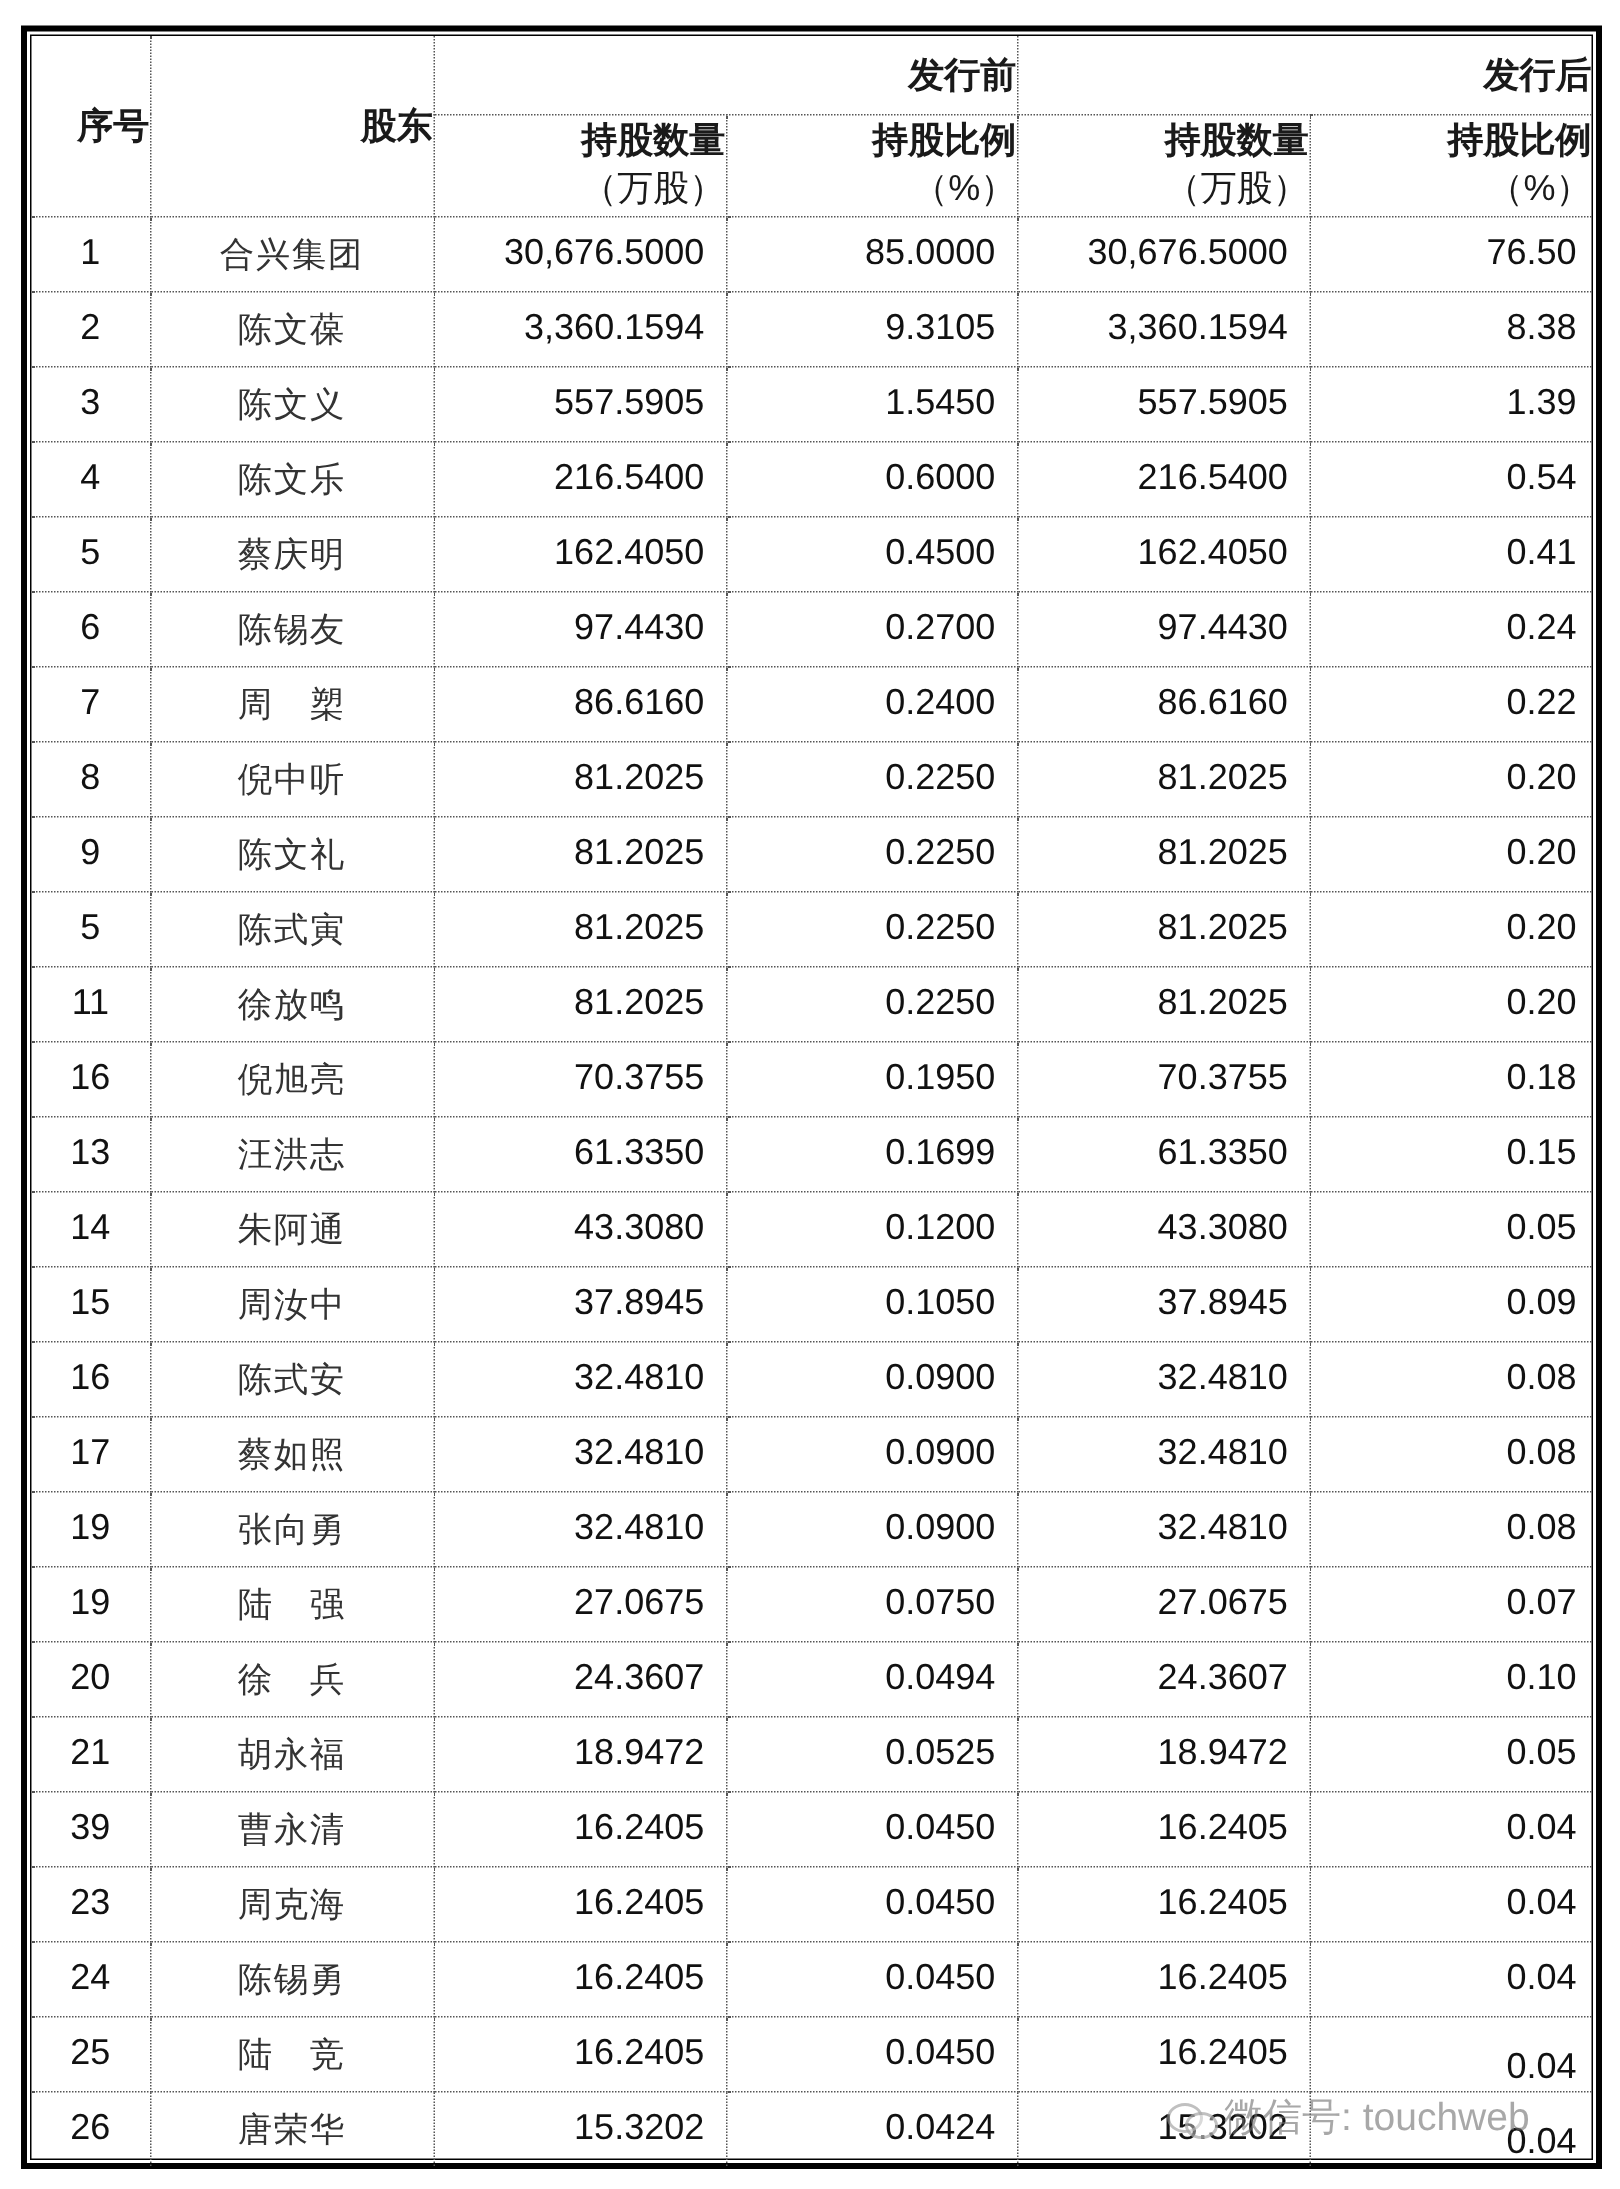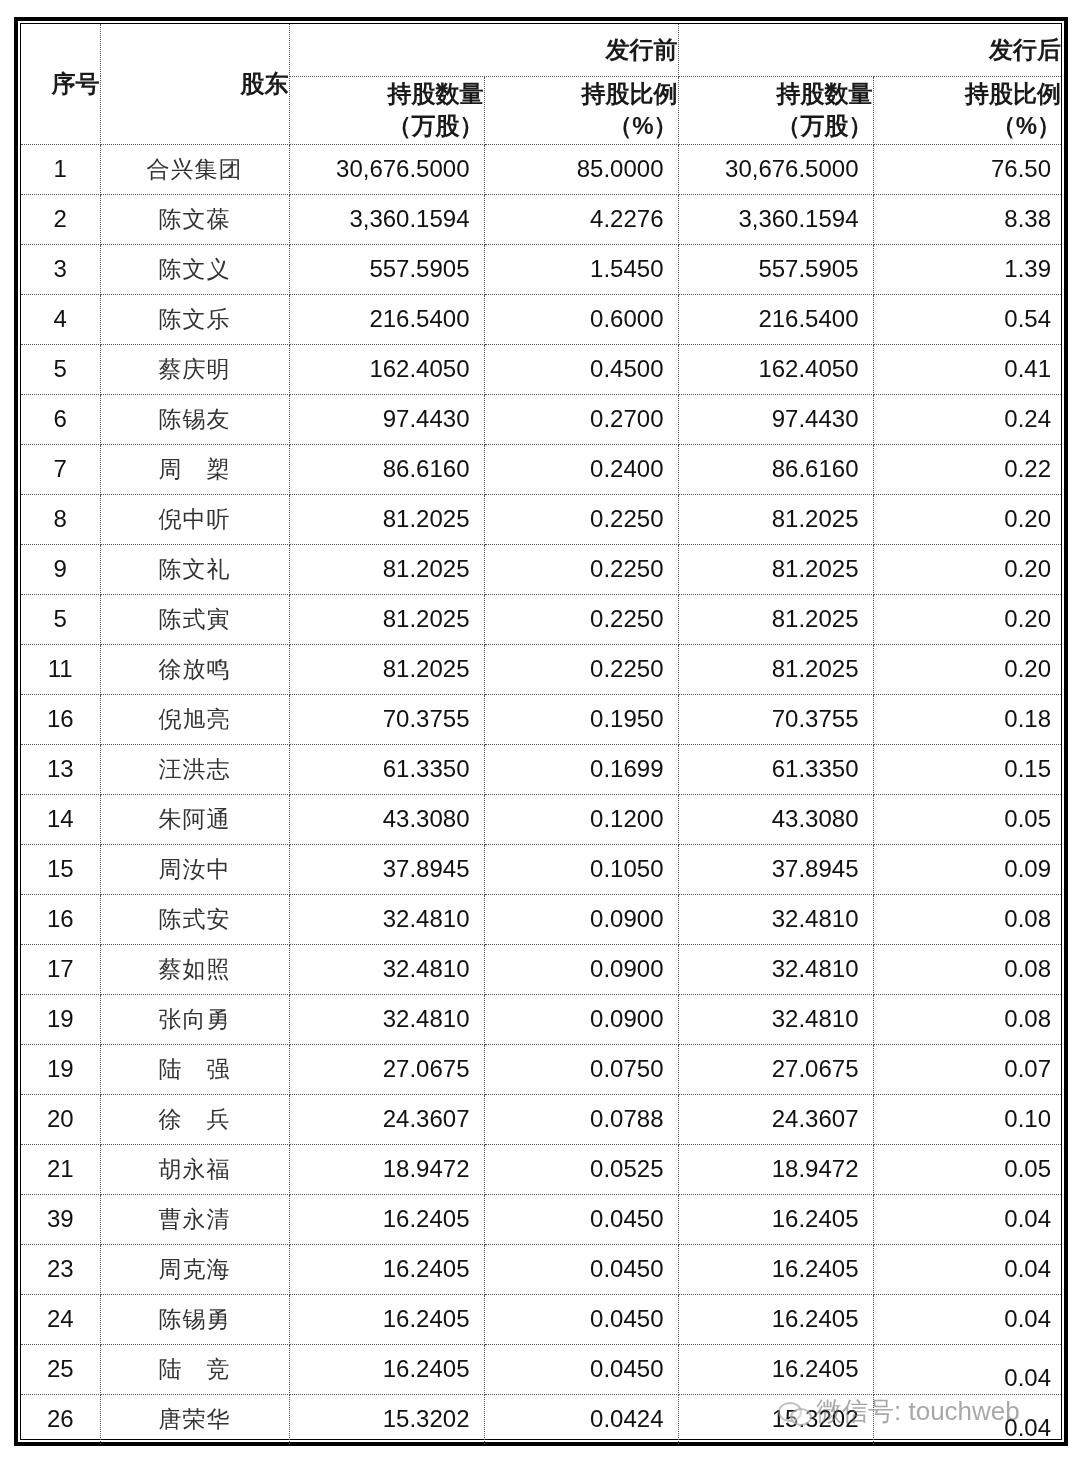--- a/index.html
+++ b/index.html
@@ -19,7 +19,7 @@
   th { font-weight: bold; font-size: 24px; text-align: right; vertical-align: middle; color: #1a1a1a; }
   th.group { height: 52px; }
   th.sub { height: 68px; line-height: 32px; }
-  th.sub .unit { display: block; font-weight: bold; }
+  th.sub .unit { display: block; font-weight: normal; }
   td { height: 50px; font-size: 24px; vertical-align: middle; }
   td.seq { text-align: center; }
   td.name { text-align: center; color: #333; letter-spacing: 1px; font-family: Liberation Mono, monospace; font-size: 23px; }

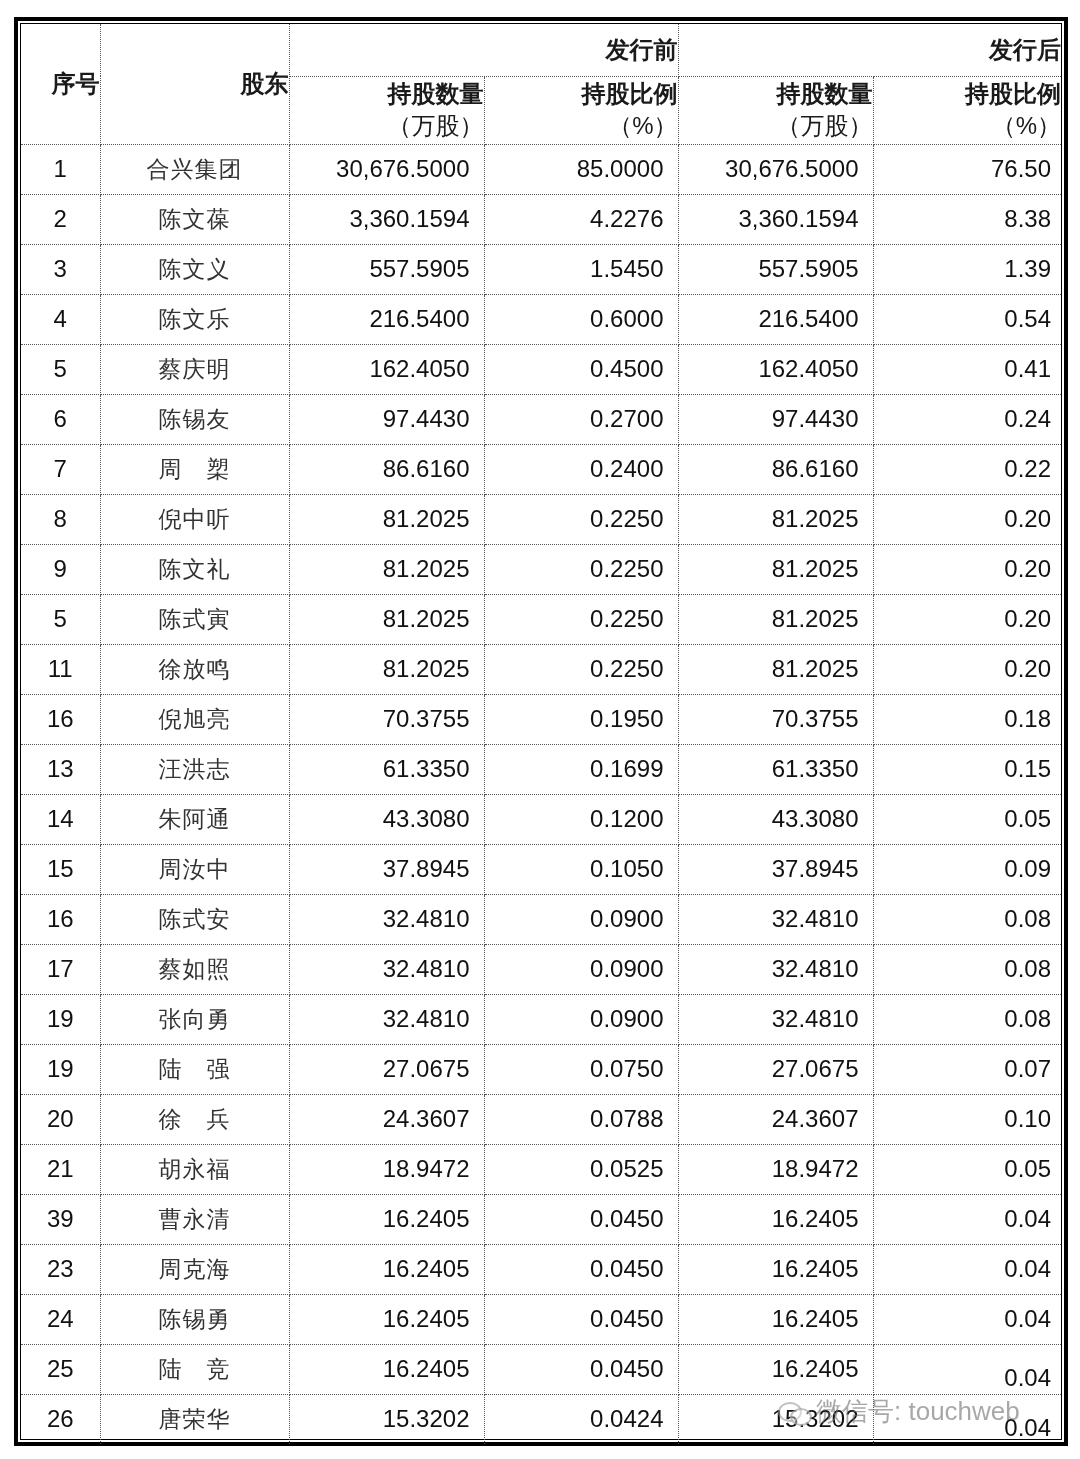--- a/index.html
+++ b/index.html
@@ -73,7 +73,7 @@
             <td class="seq">2</td>
             <td class="name">陈文葆</td>
             <td class="num">3,360.1594</td>
-            <td class="num">4.2276</td>
+            <td class="num">9.3105</td>
             <td class="num">3,360.1594</td>
             <td class="num last">8.38</td>
           </tr>

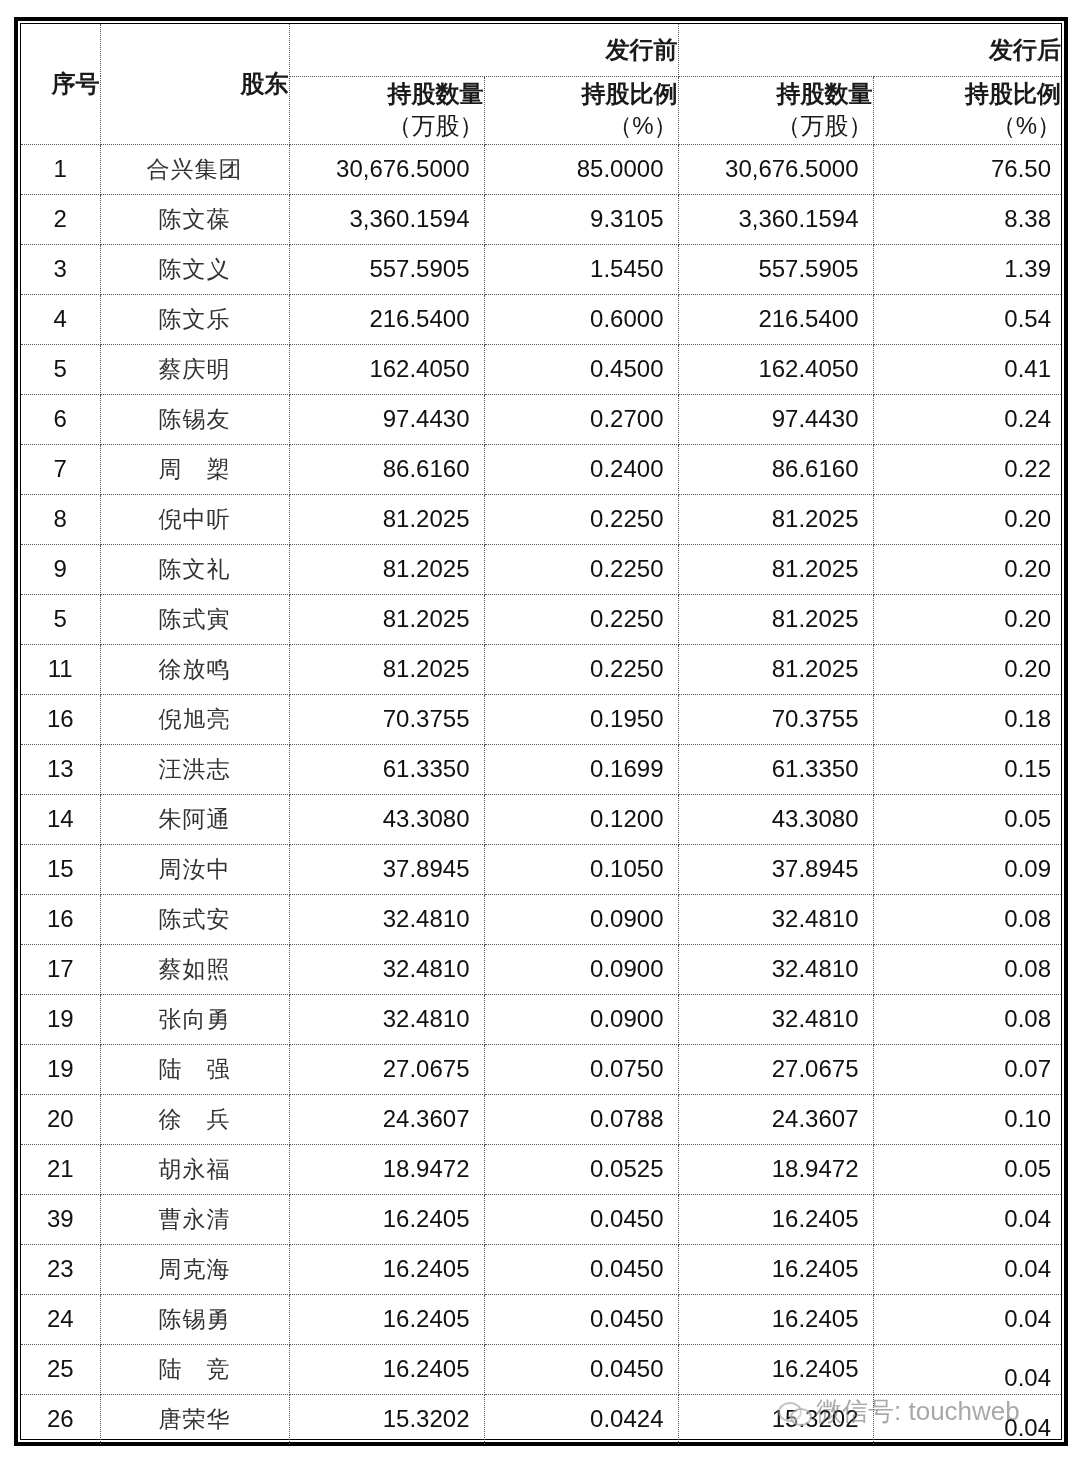--- a/index.html
+++ b/index.html
@@ -217,7 +217,7 @@
             <td class="seq">20</td>
             <td class="name">徐　兵</td>
             <td class="num">24.3607</td>
-            <td class="num">0.0788</td>
+            <td class="num">0.0494</td>
             <td class="num">24.3607</td>
             <td class="num last">0.10</td>
           </tr>

